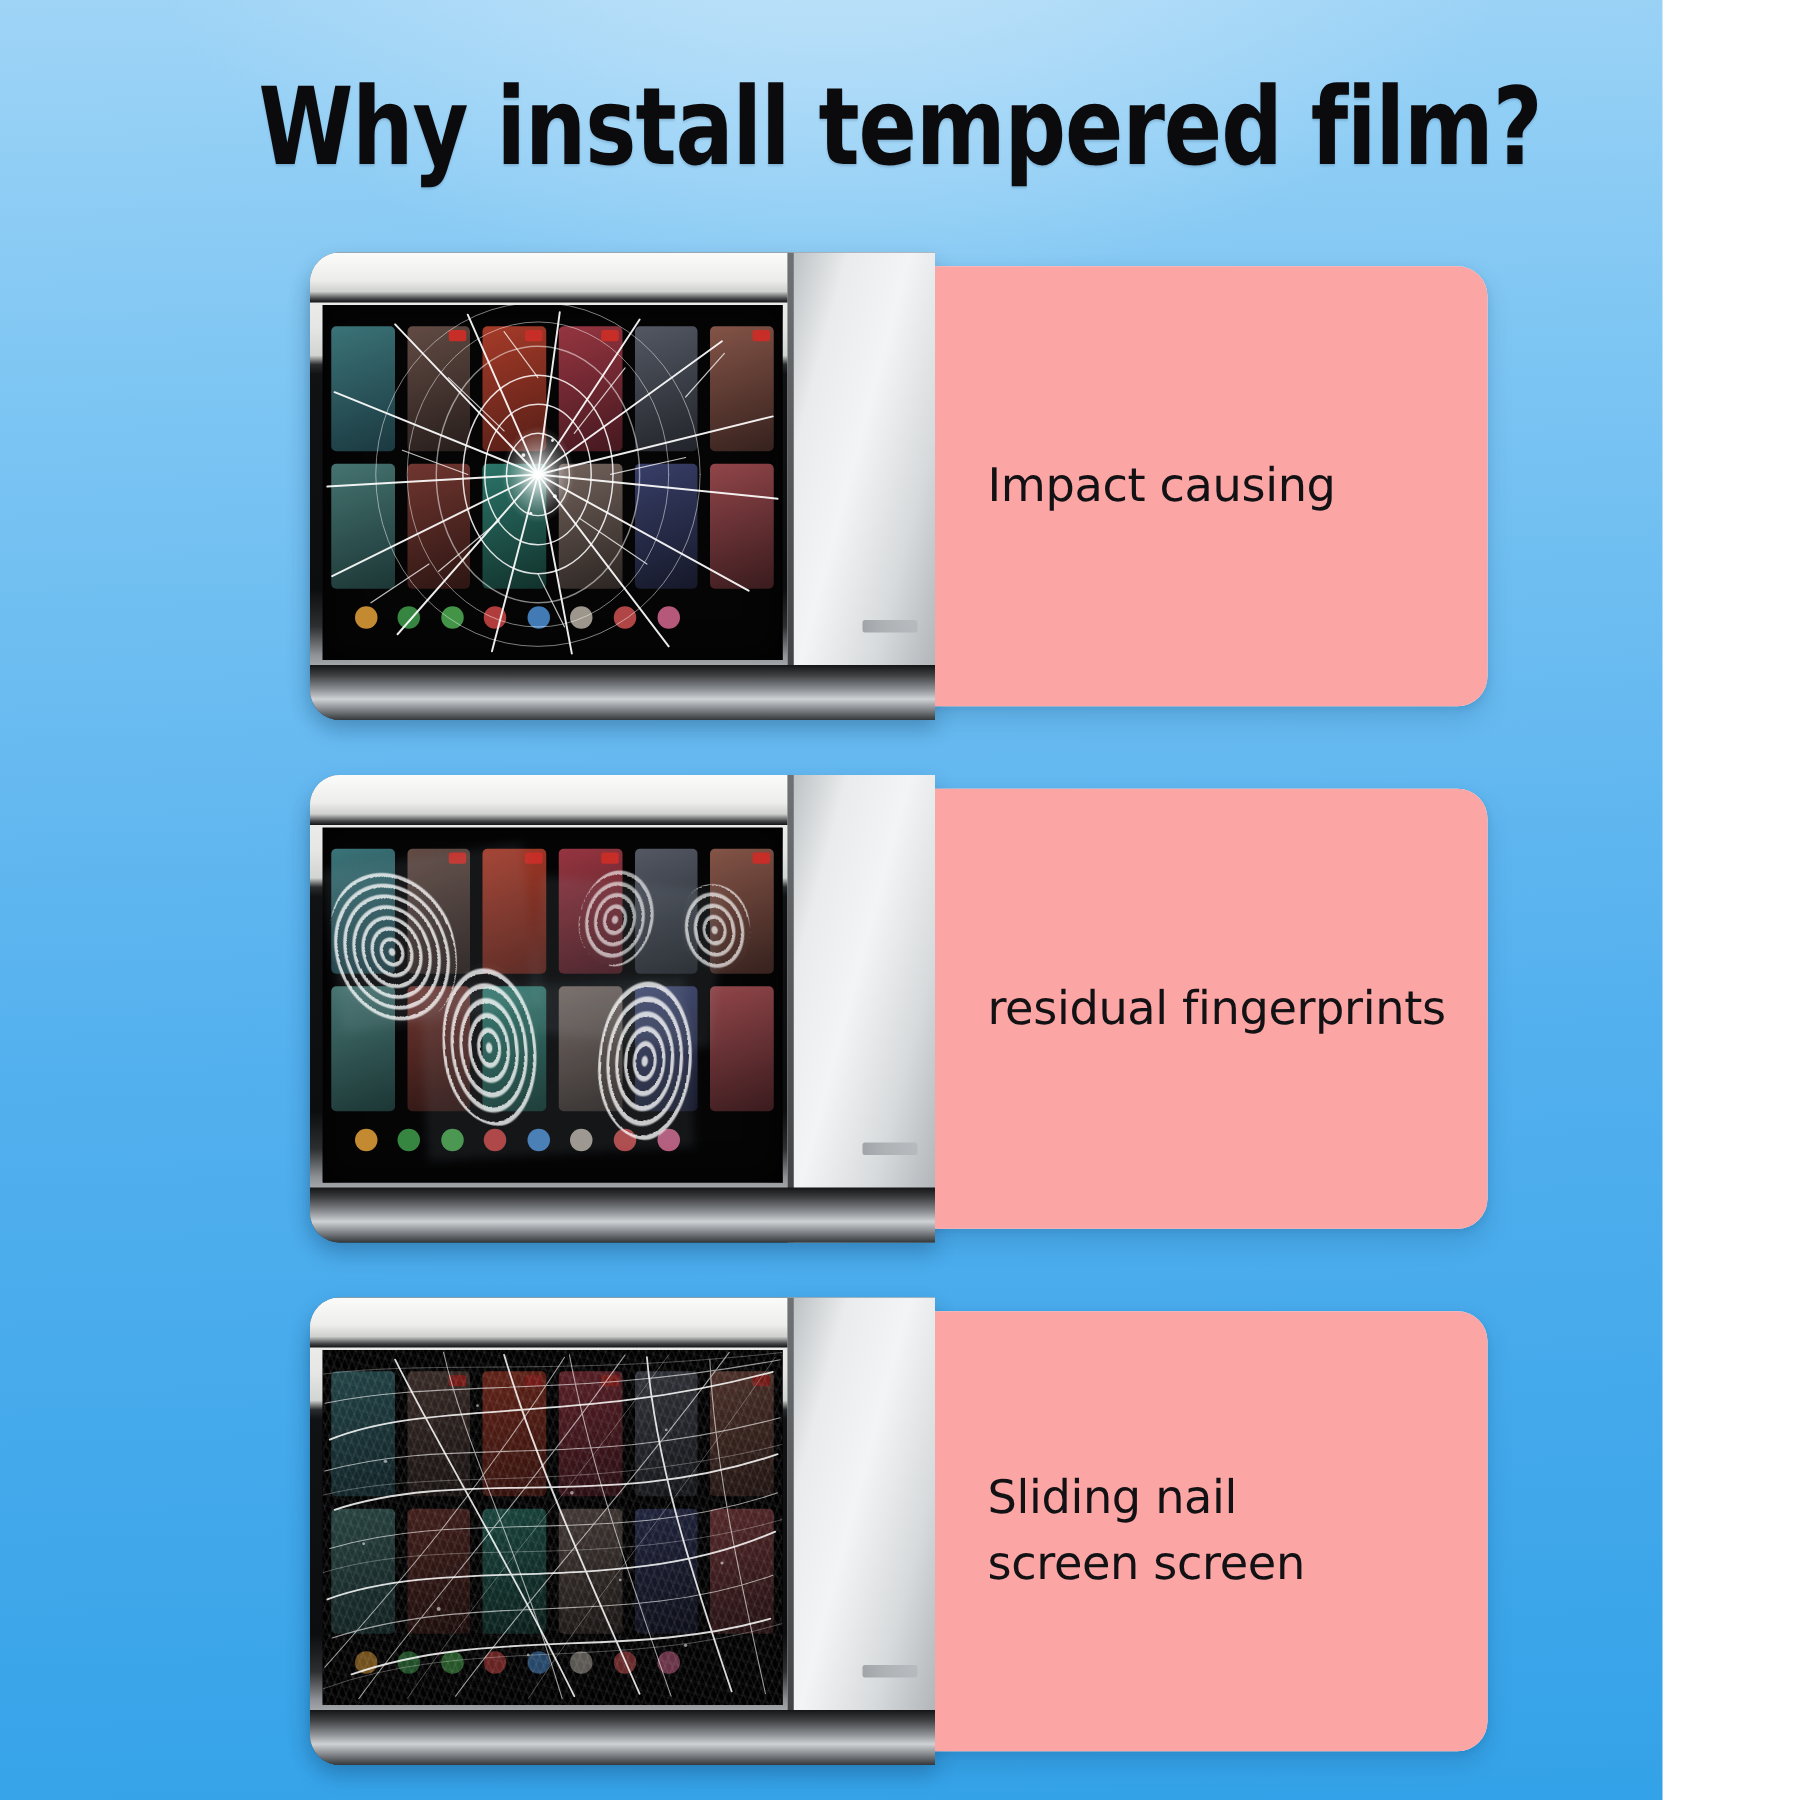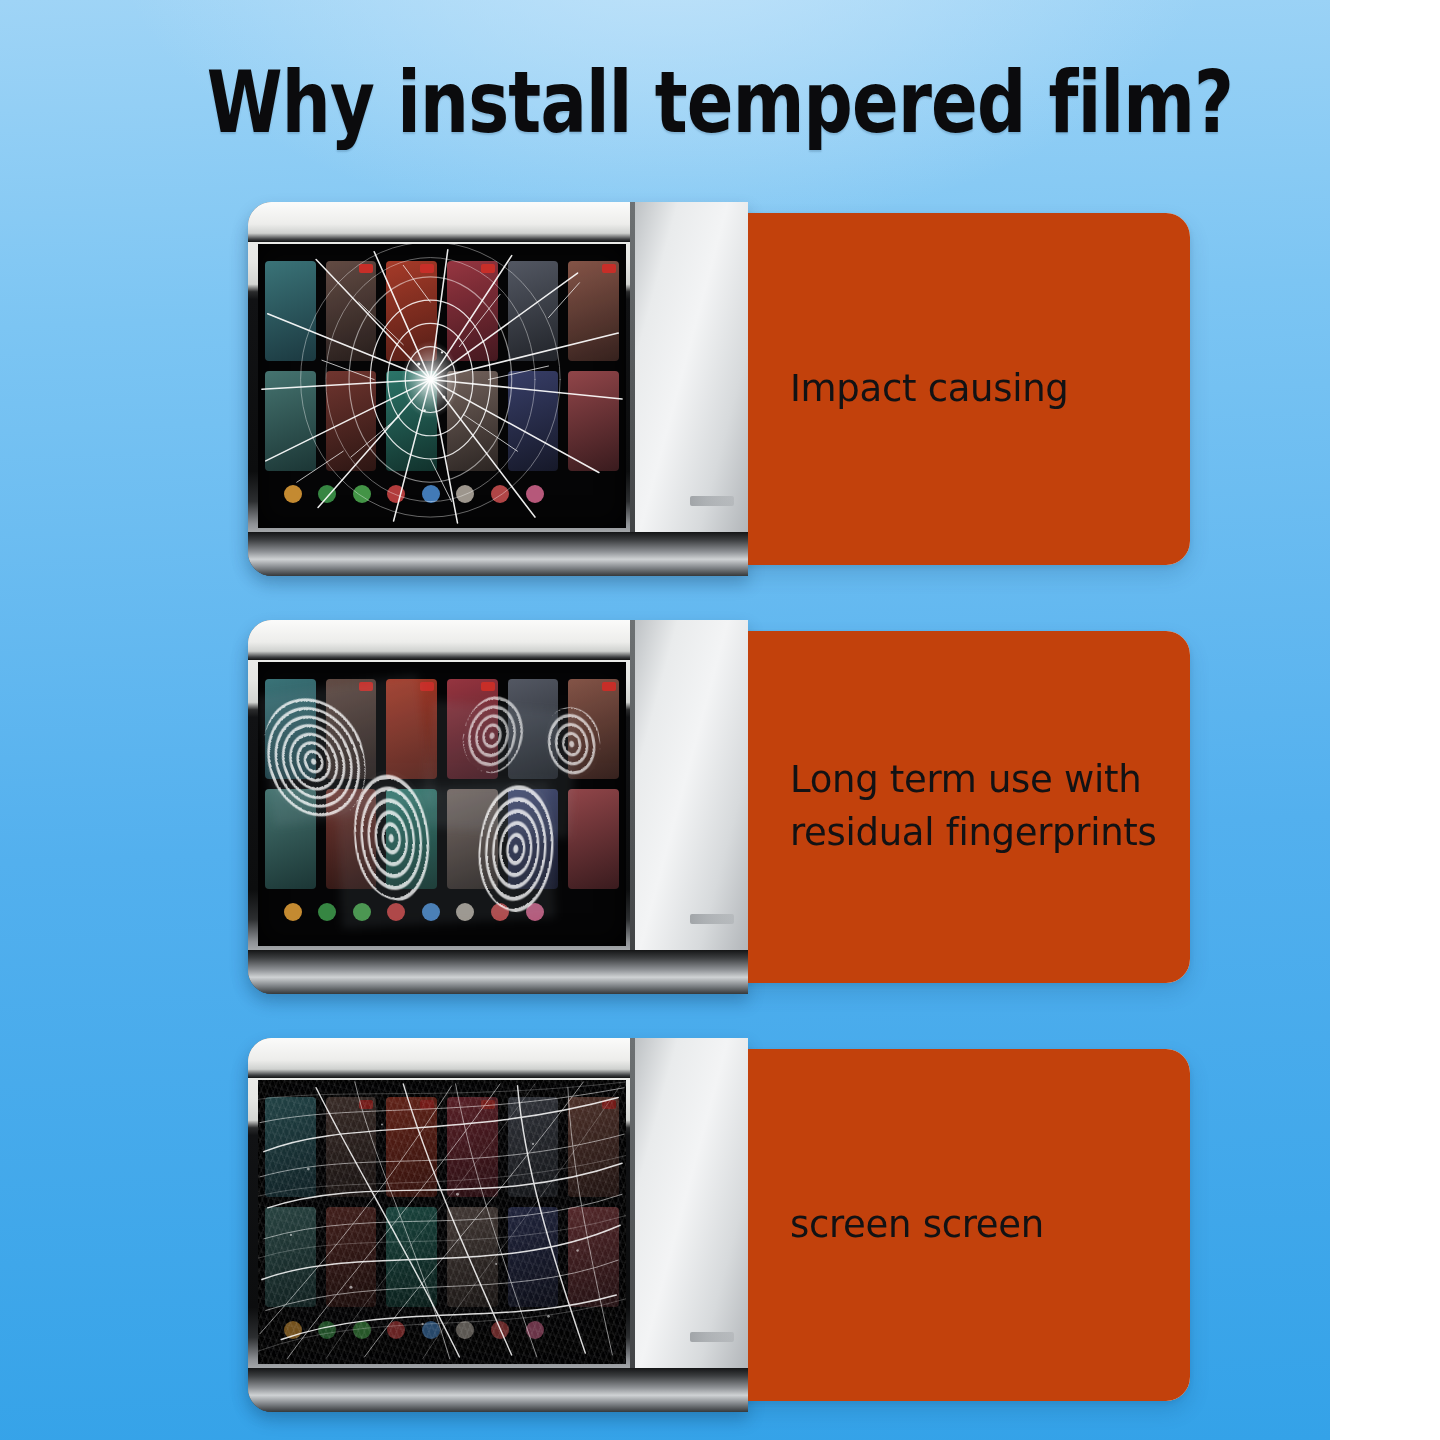--- a/index.html
+++ b/index.html
@@ -82,7 +82,7 @@
     display: flex;
     align-items: center;
     border-radius: 0 24px 24px 0;
-    background: #c2410c;
+    background: #fca5a5;
   }
   .card-text p {
     margin: 0;

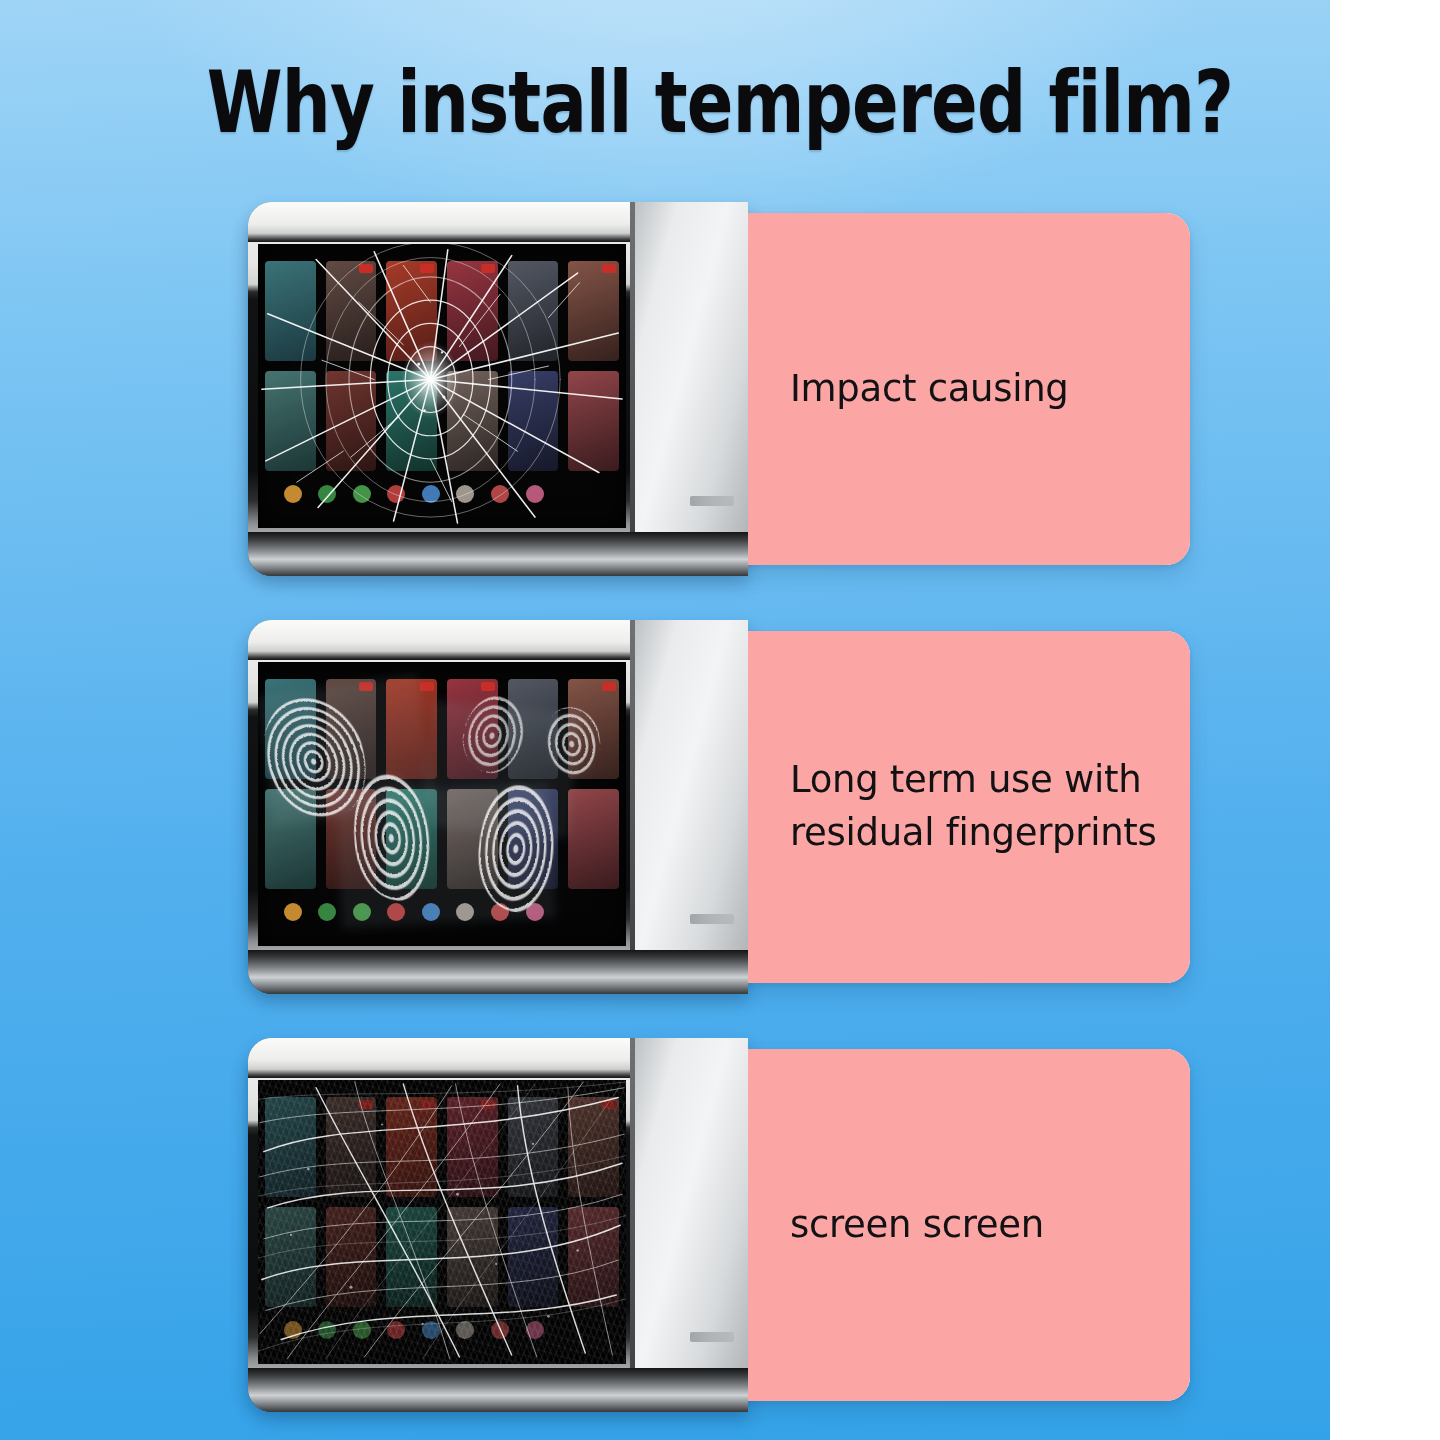--- a/index.html
+++ b/index.html
@@ -410,7 +410,6 @@
       </div>
       <div class="card-text">
         <p>
-          <span class="ln">Long term use with</span>
           <span class="ln">residual fingerprints</span>
         </p>
       </div>

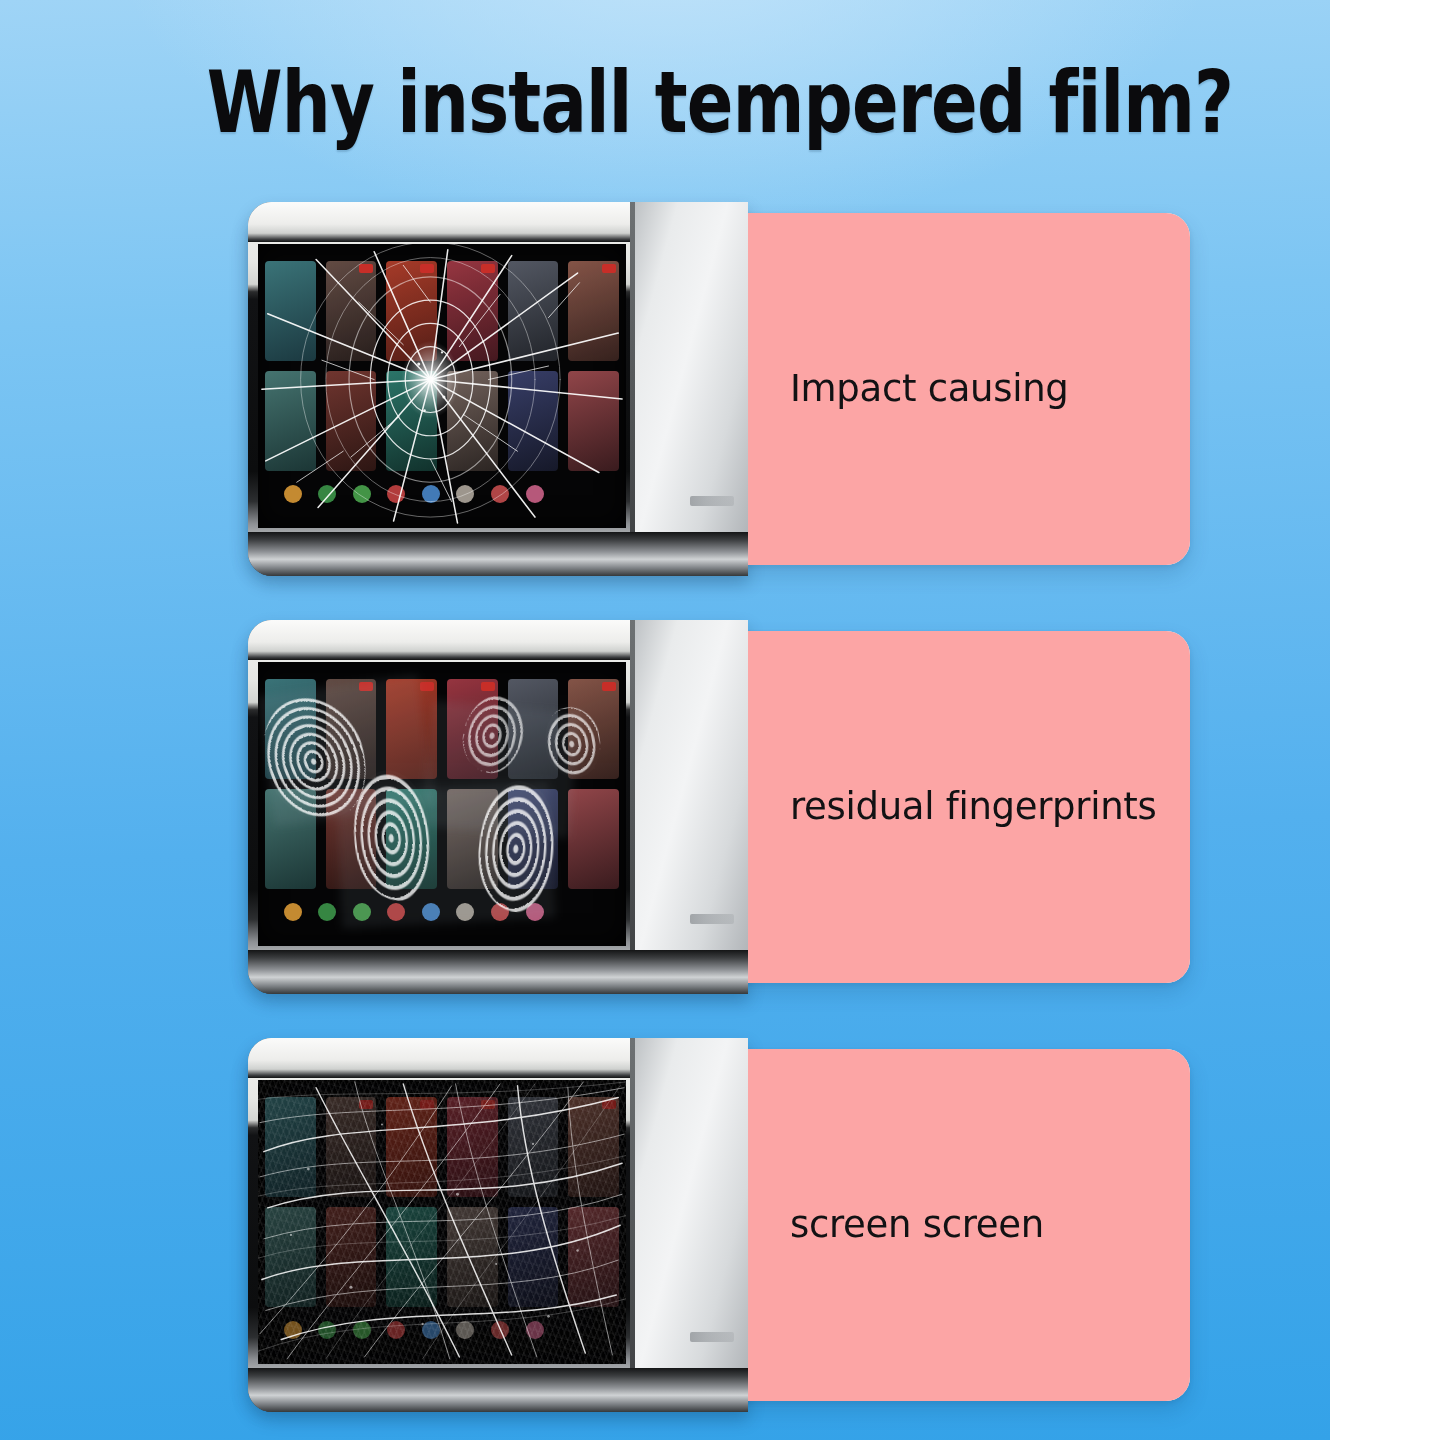--- a/index.html
+++ b/index.html
@@ -507,6 +507,7 @@
       </div>
       <div class="card-text">
         <p>
+          <span class="ln">Sliding nail</span>
           <span class="ln">screen screen</span>
         </p>
       </div>

